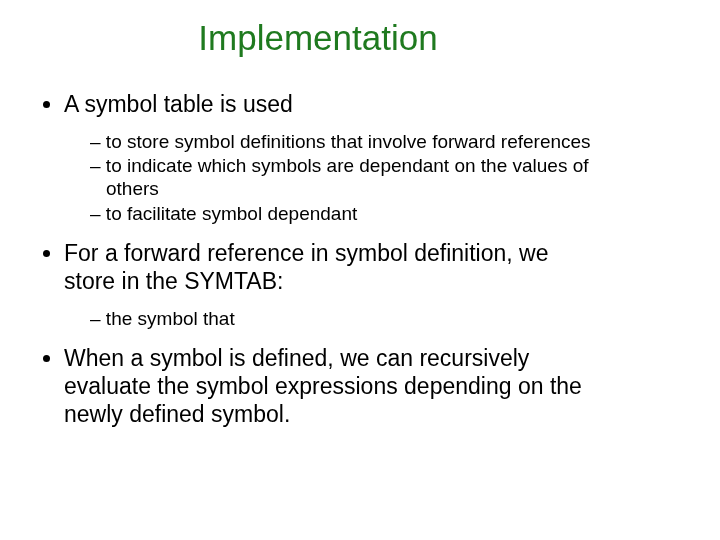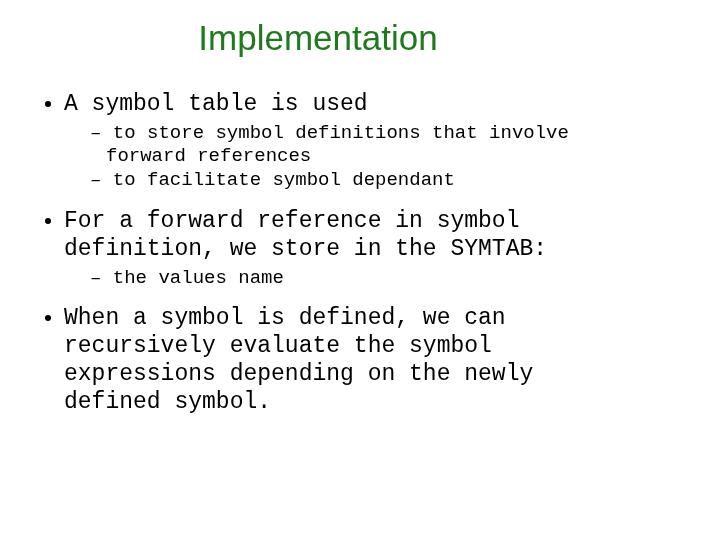--- a/index.html
+++ b/index.html
@@ -32,7 +32,6 @@
     list-style: disc;
     margin: 0;
     padding-left: 28px;
-    font-family: Liberation Mono, monospace;
   }
   ul.level1 > li {
     font-size: 23px;

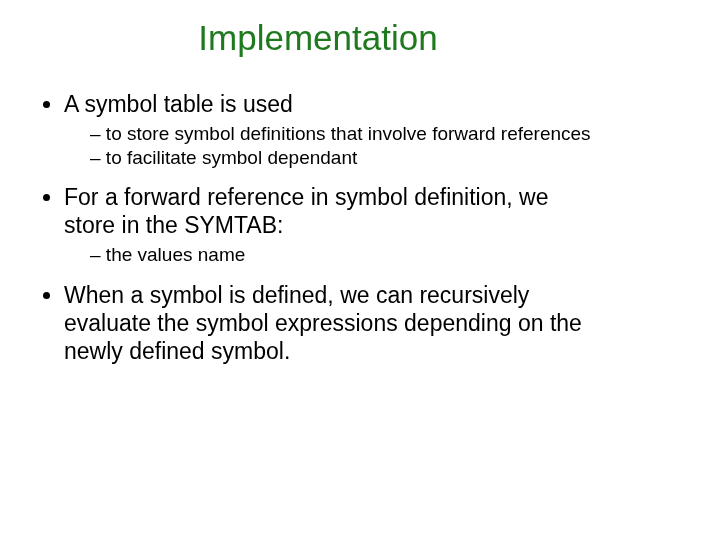--- a/index.html
+++ b/index.html
@@ -40,7 +40,7 @@
   }
   ul.level2 {
     list-style: none;
-    margin: 4px 0 14px 0;
+    margin: 12px 0 14px 0;
     padding-left: 26px;
   }
   ul.level2 > li {

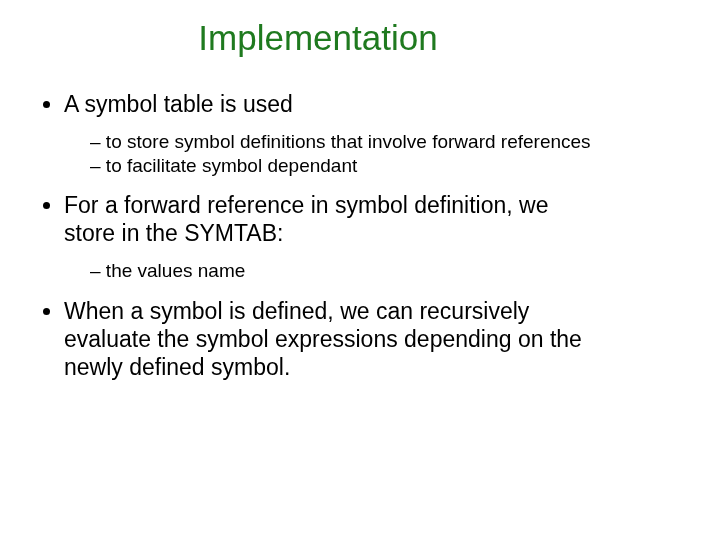--- a/index.html
+++ b/index.html
@@ -68,6 +68,7 @@
         <span>A symbol table is used</span>
         <ul class="level2">
           <li>to store symbol definitions that involve forward references</li>
+          <li>to indicate which symbols are dependant on the values of others</li>
           <li>to facilitate symbol dependant</li>
         </ul>
       </li>

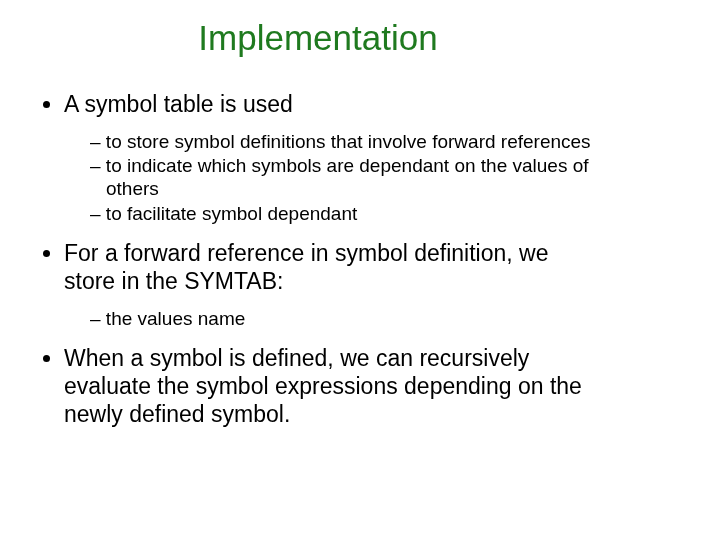--- a/index.html
+++ b/index.html
@@ -76,7 +76,7 @@
       <li>
         <span>For a forward reference in symbol definition, we store in the SYMTAB:</span>
         <ul class="level2">
-          <li>the values name</li>
+          <li>the symbol that</li>
         </ul>
       </li>
 

